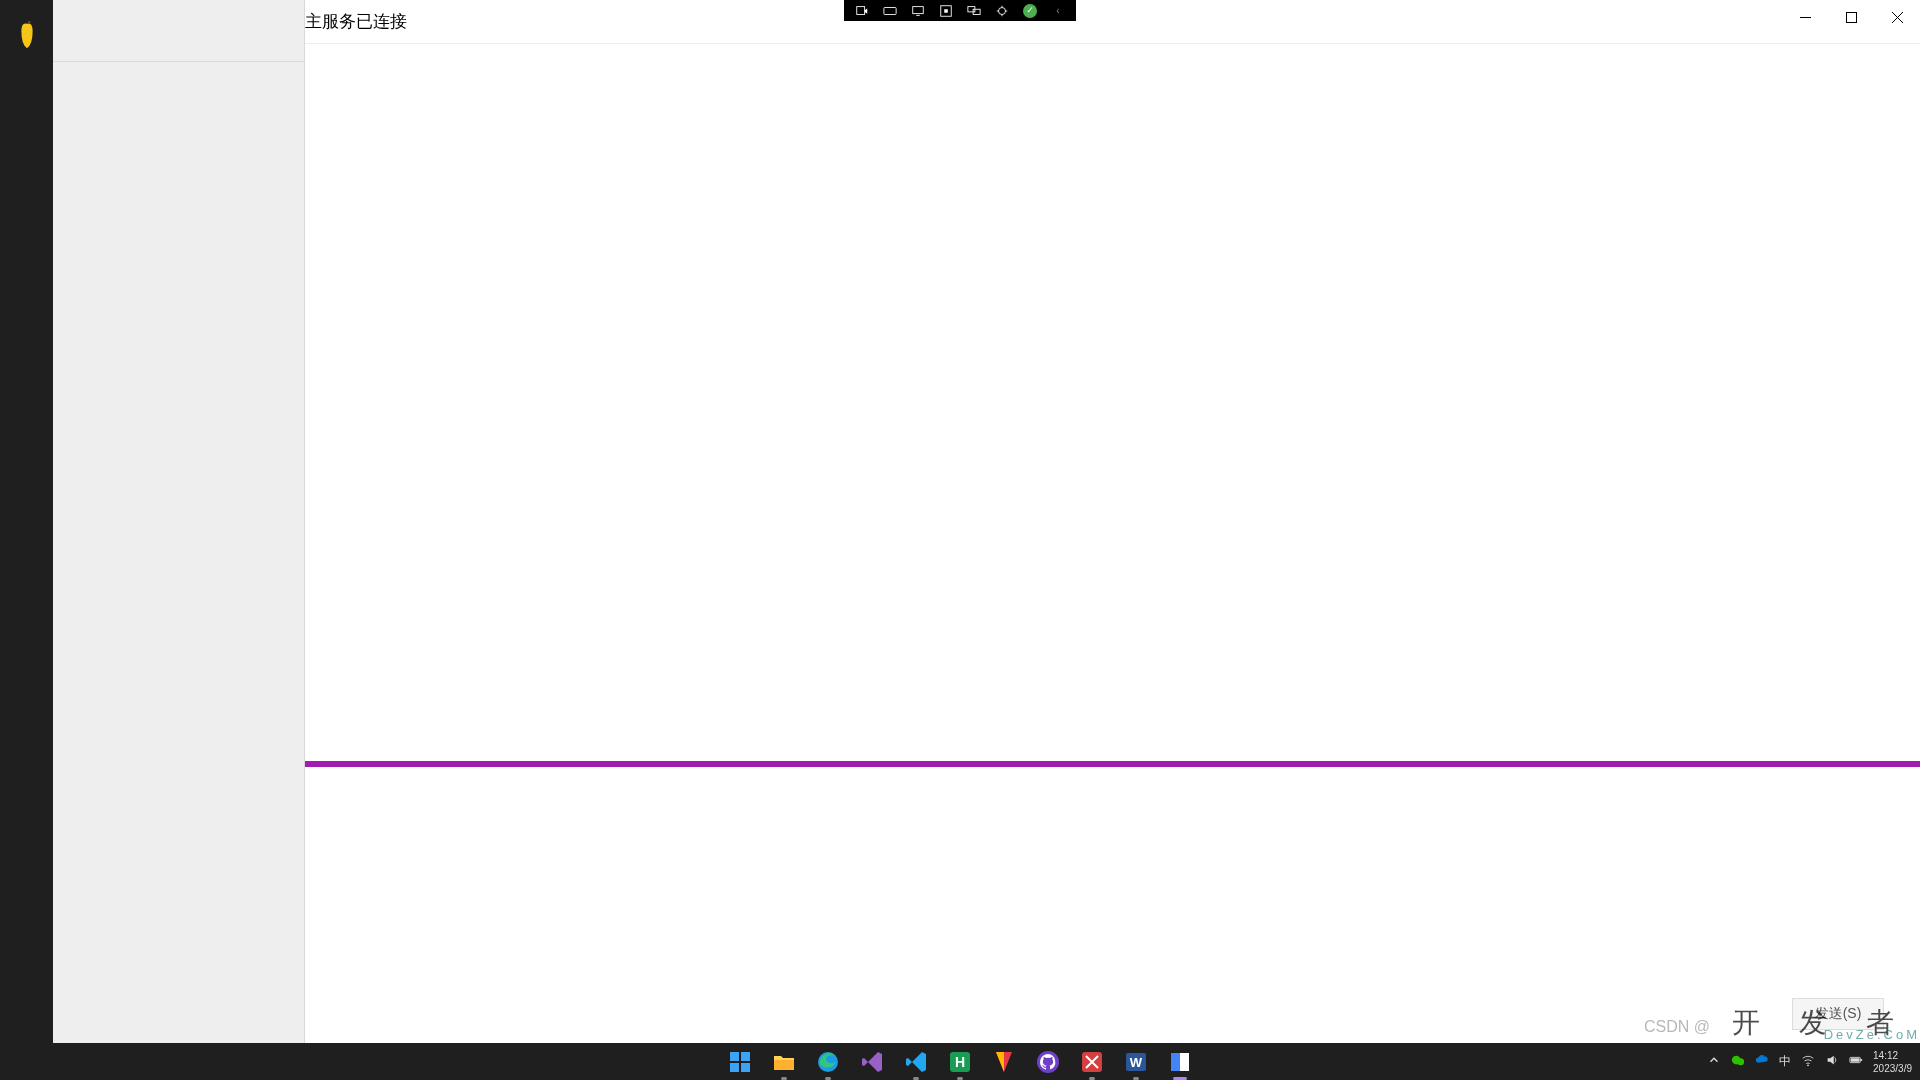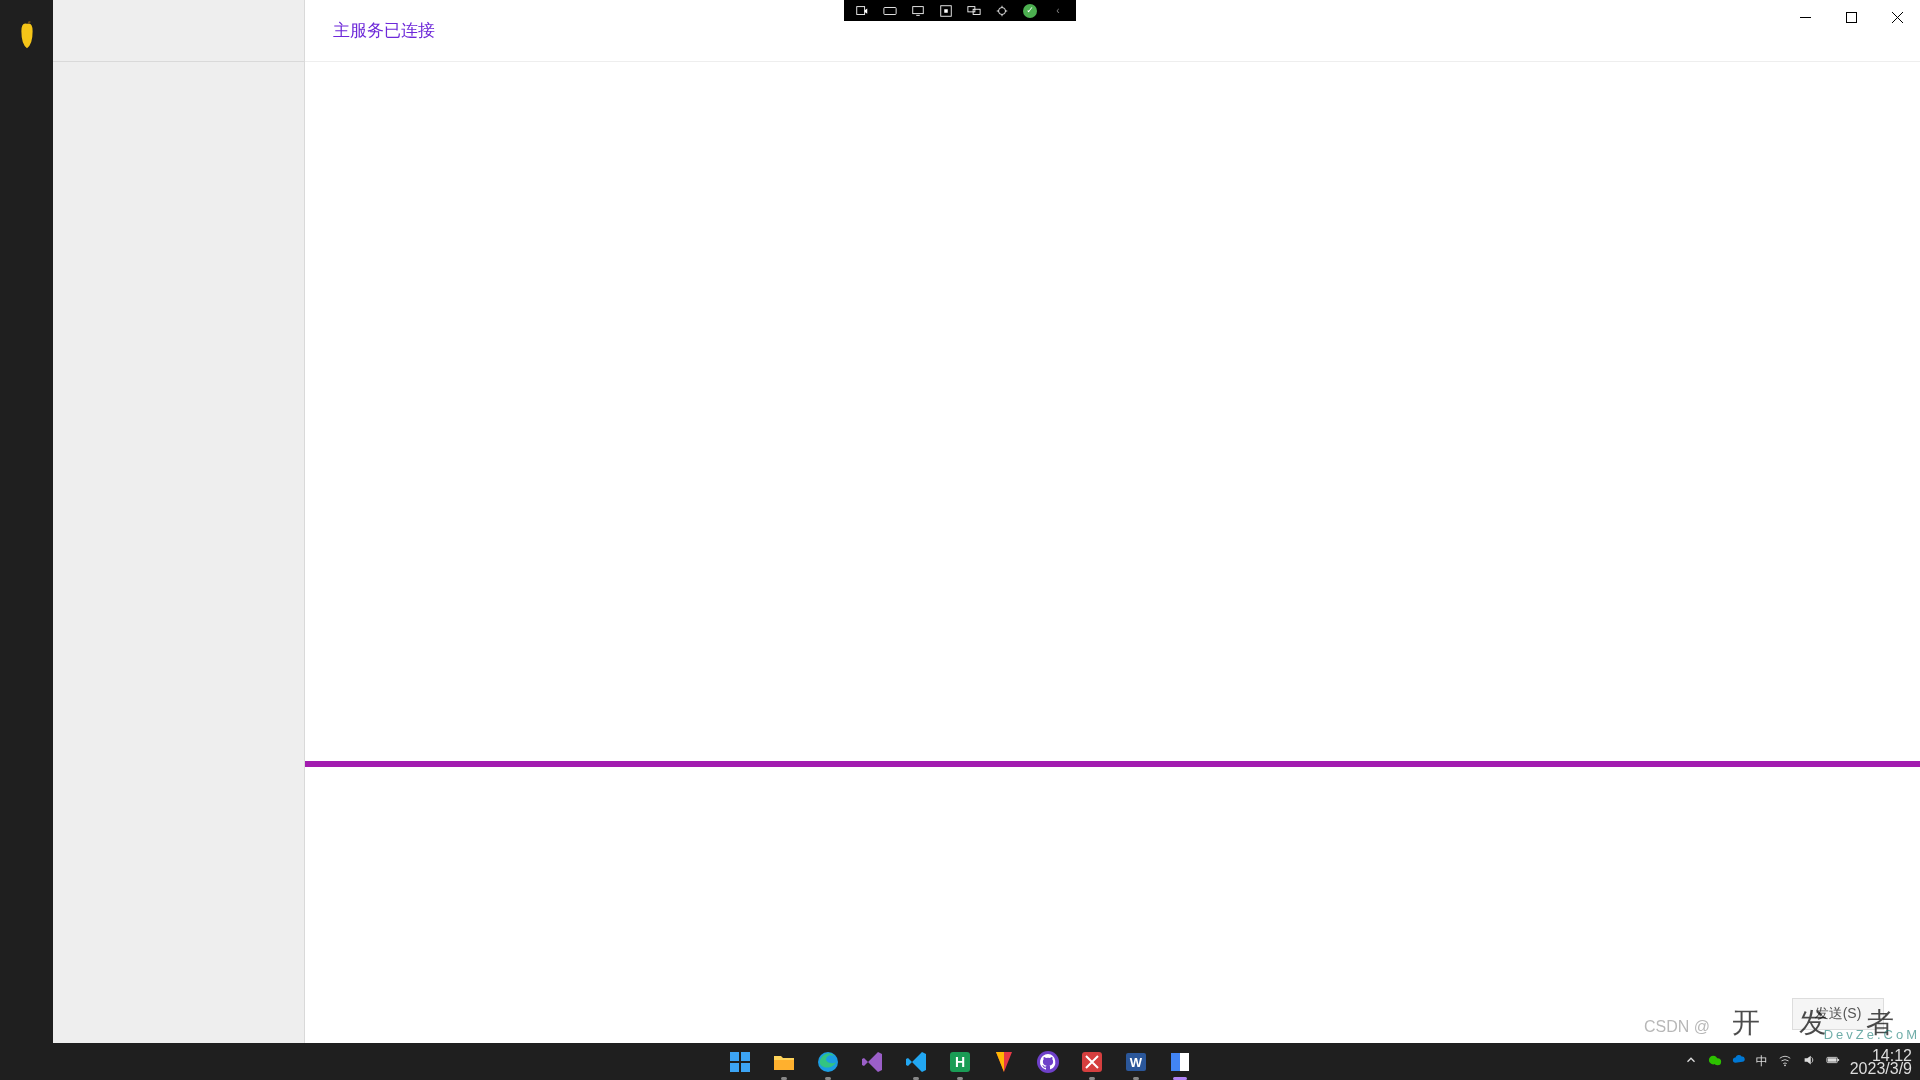--- a/index.html
+++ b/index.html
@@ -19,7 +19,7 @@
 
 
 .chat-area { position: absolute; left: 305px; top: 0; right: 0; height: 761px; }
-.chat-header { height: 62px; border-bottom: 1px solid #eee; display: flex; align-items: center; padding-left: 28px; font-size: 17px; color: #6d28d9; }
+.chat-header { height: 44px; border-bottom: 1px solid #eee; display: flex; align-items: center; font-size: 17px; color: #000000; }
 
 
 .top-tool-strip { position: absolute; top: 0; left: 50%; transform: translateX(-50%); height: 21px; background: #000; display: flex; align-items: center; padding: 0 4px; }

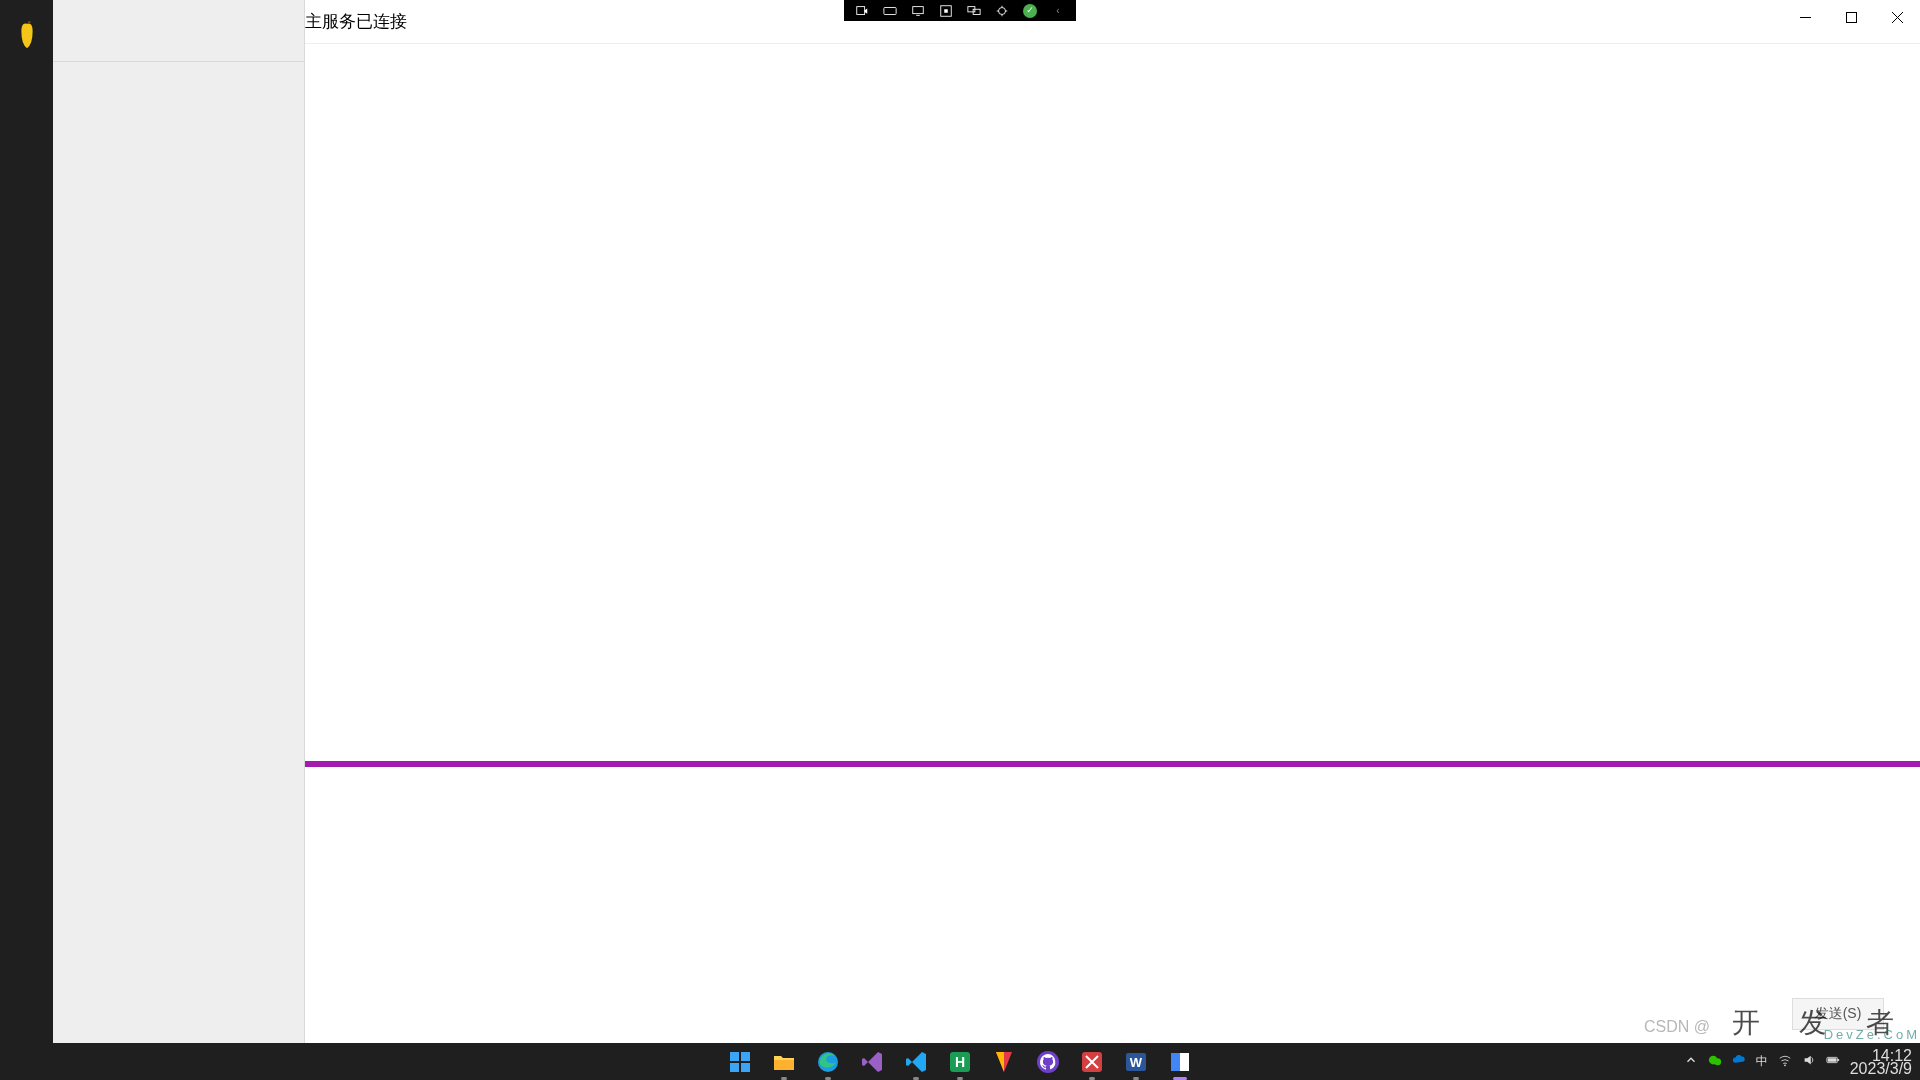--- a/index.html
+++ b/index.html
@@ -46,7 +46,7 @@
 .task-btn.active .active-ind { width: 14px; background: #b084f5; }
 
 .tray { position: absolute; right: 8px; bottom: 0; height: 37px; display: flex; align-items: center; gap: 10px; color: #ddd; font-size: 12px; }
-.tray .clock { text-align: right; line-height: 13px; font-size: 16px; }
+.tray .clock { line-height: 13px; font-size: 10px; }
 .tray svg { width: 14px; height: 14px; }
 
 

